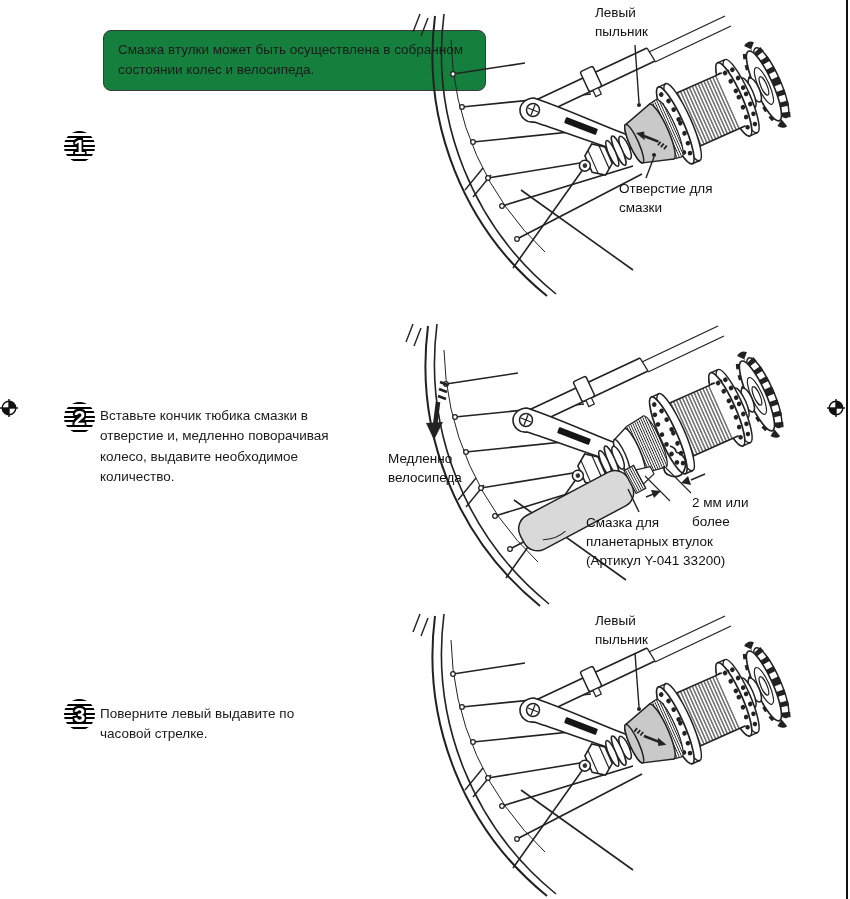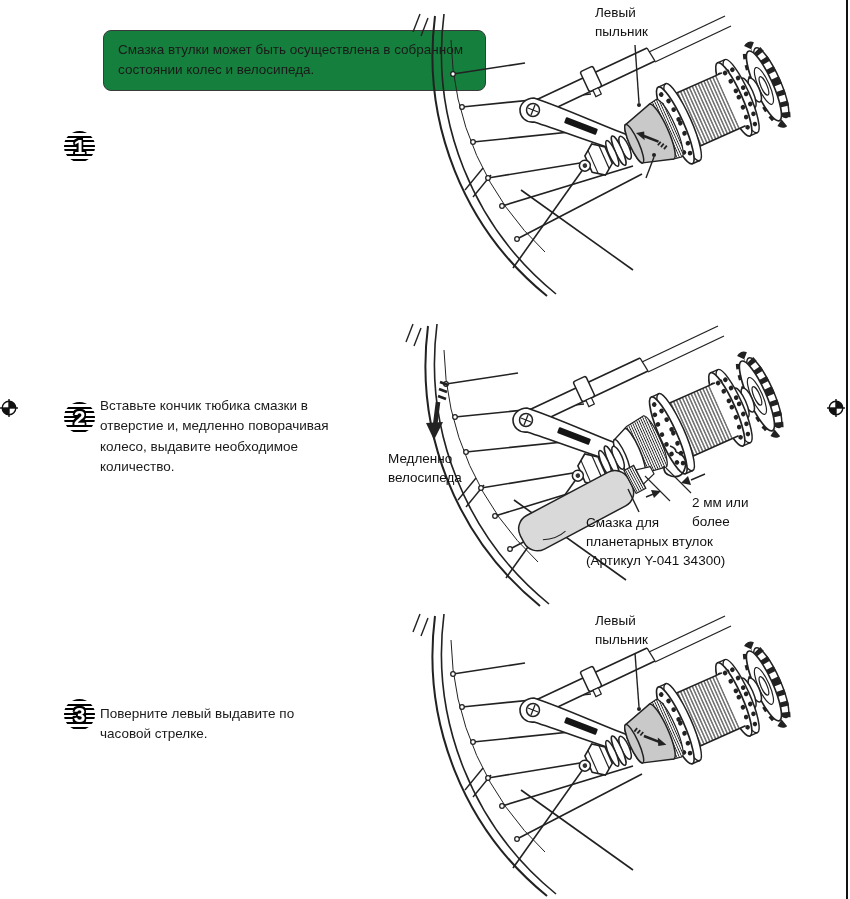--- a/index.html
+++ b/index.html
@@ -157,6 +157,7 @@
         <circle cx="259" cy="155" r="2" fill="#222222"></circle>
       </svg>
     <div class="fig-label" style="left:200px;top:4px;width:72px">Левый пыльник</div>
+    <div class="fig-label" style="left:224px;top:180px;width:100px">Отверстие для смазки</div>
   </div>
 
   <div class="figure" style="left:388px;top:310px">

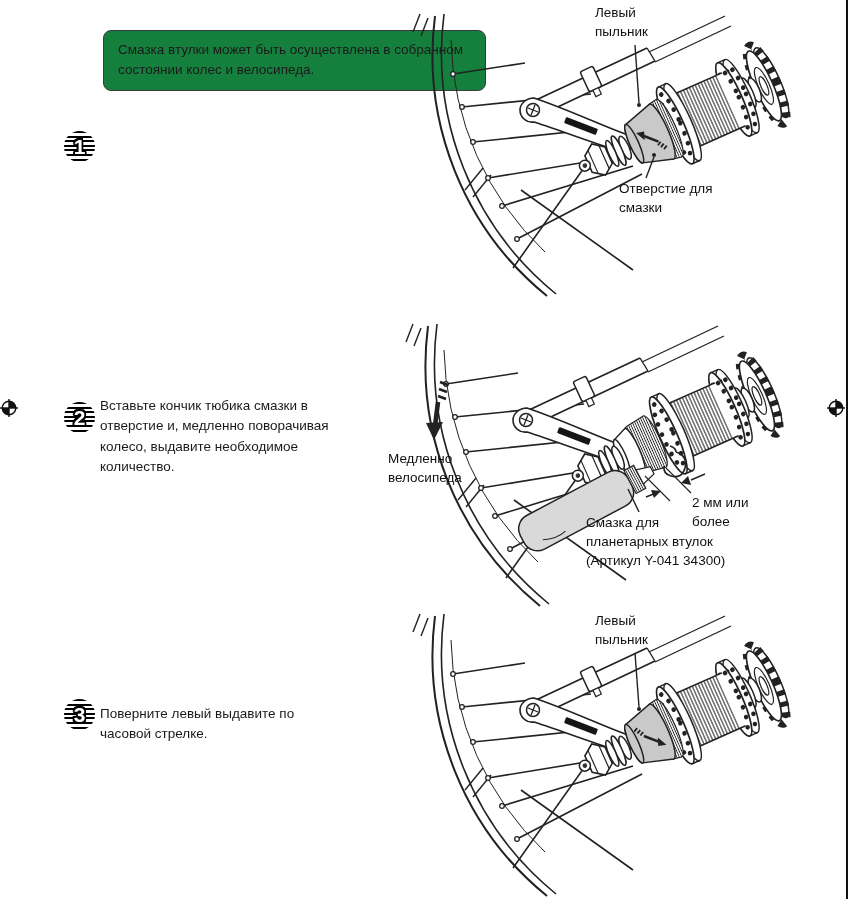--- a/index.html
+++ b/index.html
@@ -54,7 +54,7 @@
   <div class="step-badge" style="left:64px;top:402px">
     <span>2</span>
     </div>
-  <div class="step-text" style="left:100px;top:396px;width:242px">Вставьте кончик тюбика смазки в отверстие и, медленно поворачивая колесо, выдавите необходимое количество.</div>
+  <div class="step-text" style="left:100px;top:406px;width:242px">Вставьте кончик тюбика смазки в отверстие и, медленно поворачивая колесо, выдавите необходимое количество.</div>
 
   <div class="step-badge" style="left:64px;top:699px">
     <span>3</span>

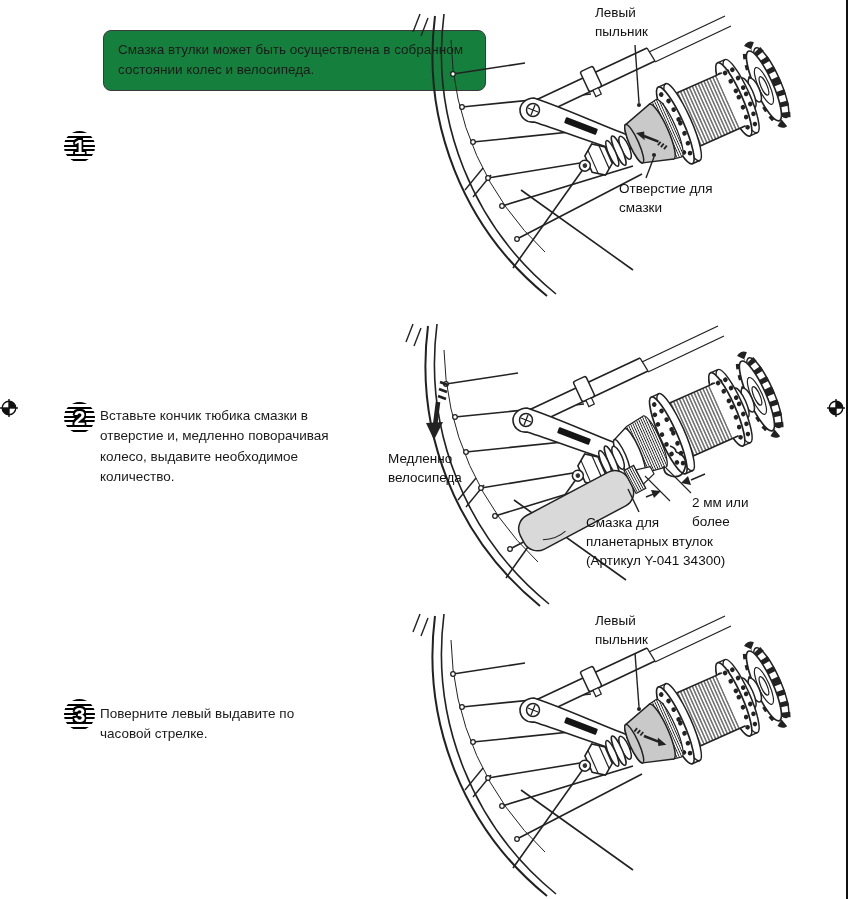--- a/index.html
+++ b/index.html
@@ -267,7 +267,7 @@
       </svg>
     <div class="fig-label" style="left:0px;top:140px;width:92px">Медленно велосипеда</div>
     <div class="fig-label" style="left:304px;top:184px;width:80px">2 мм или более</div>
-    <div class="fig-label" style="left:198px;top:204px;width:142px">Смазка для планетарных втулок (Артикул Y-041 34300)</div>
+    <div class="fig-label" style="left:198px;top:204px;width:142px">Смазка для планетарных втулок (Артикул Y-041 33200)</div>
   </div>
 
   <div class="figure" style="left:395px;top:600px">

